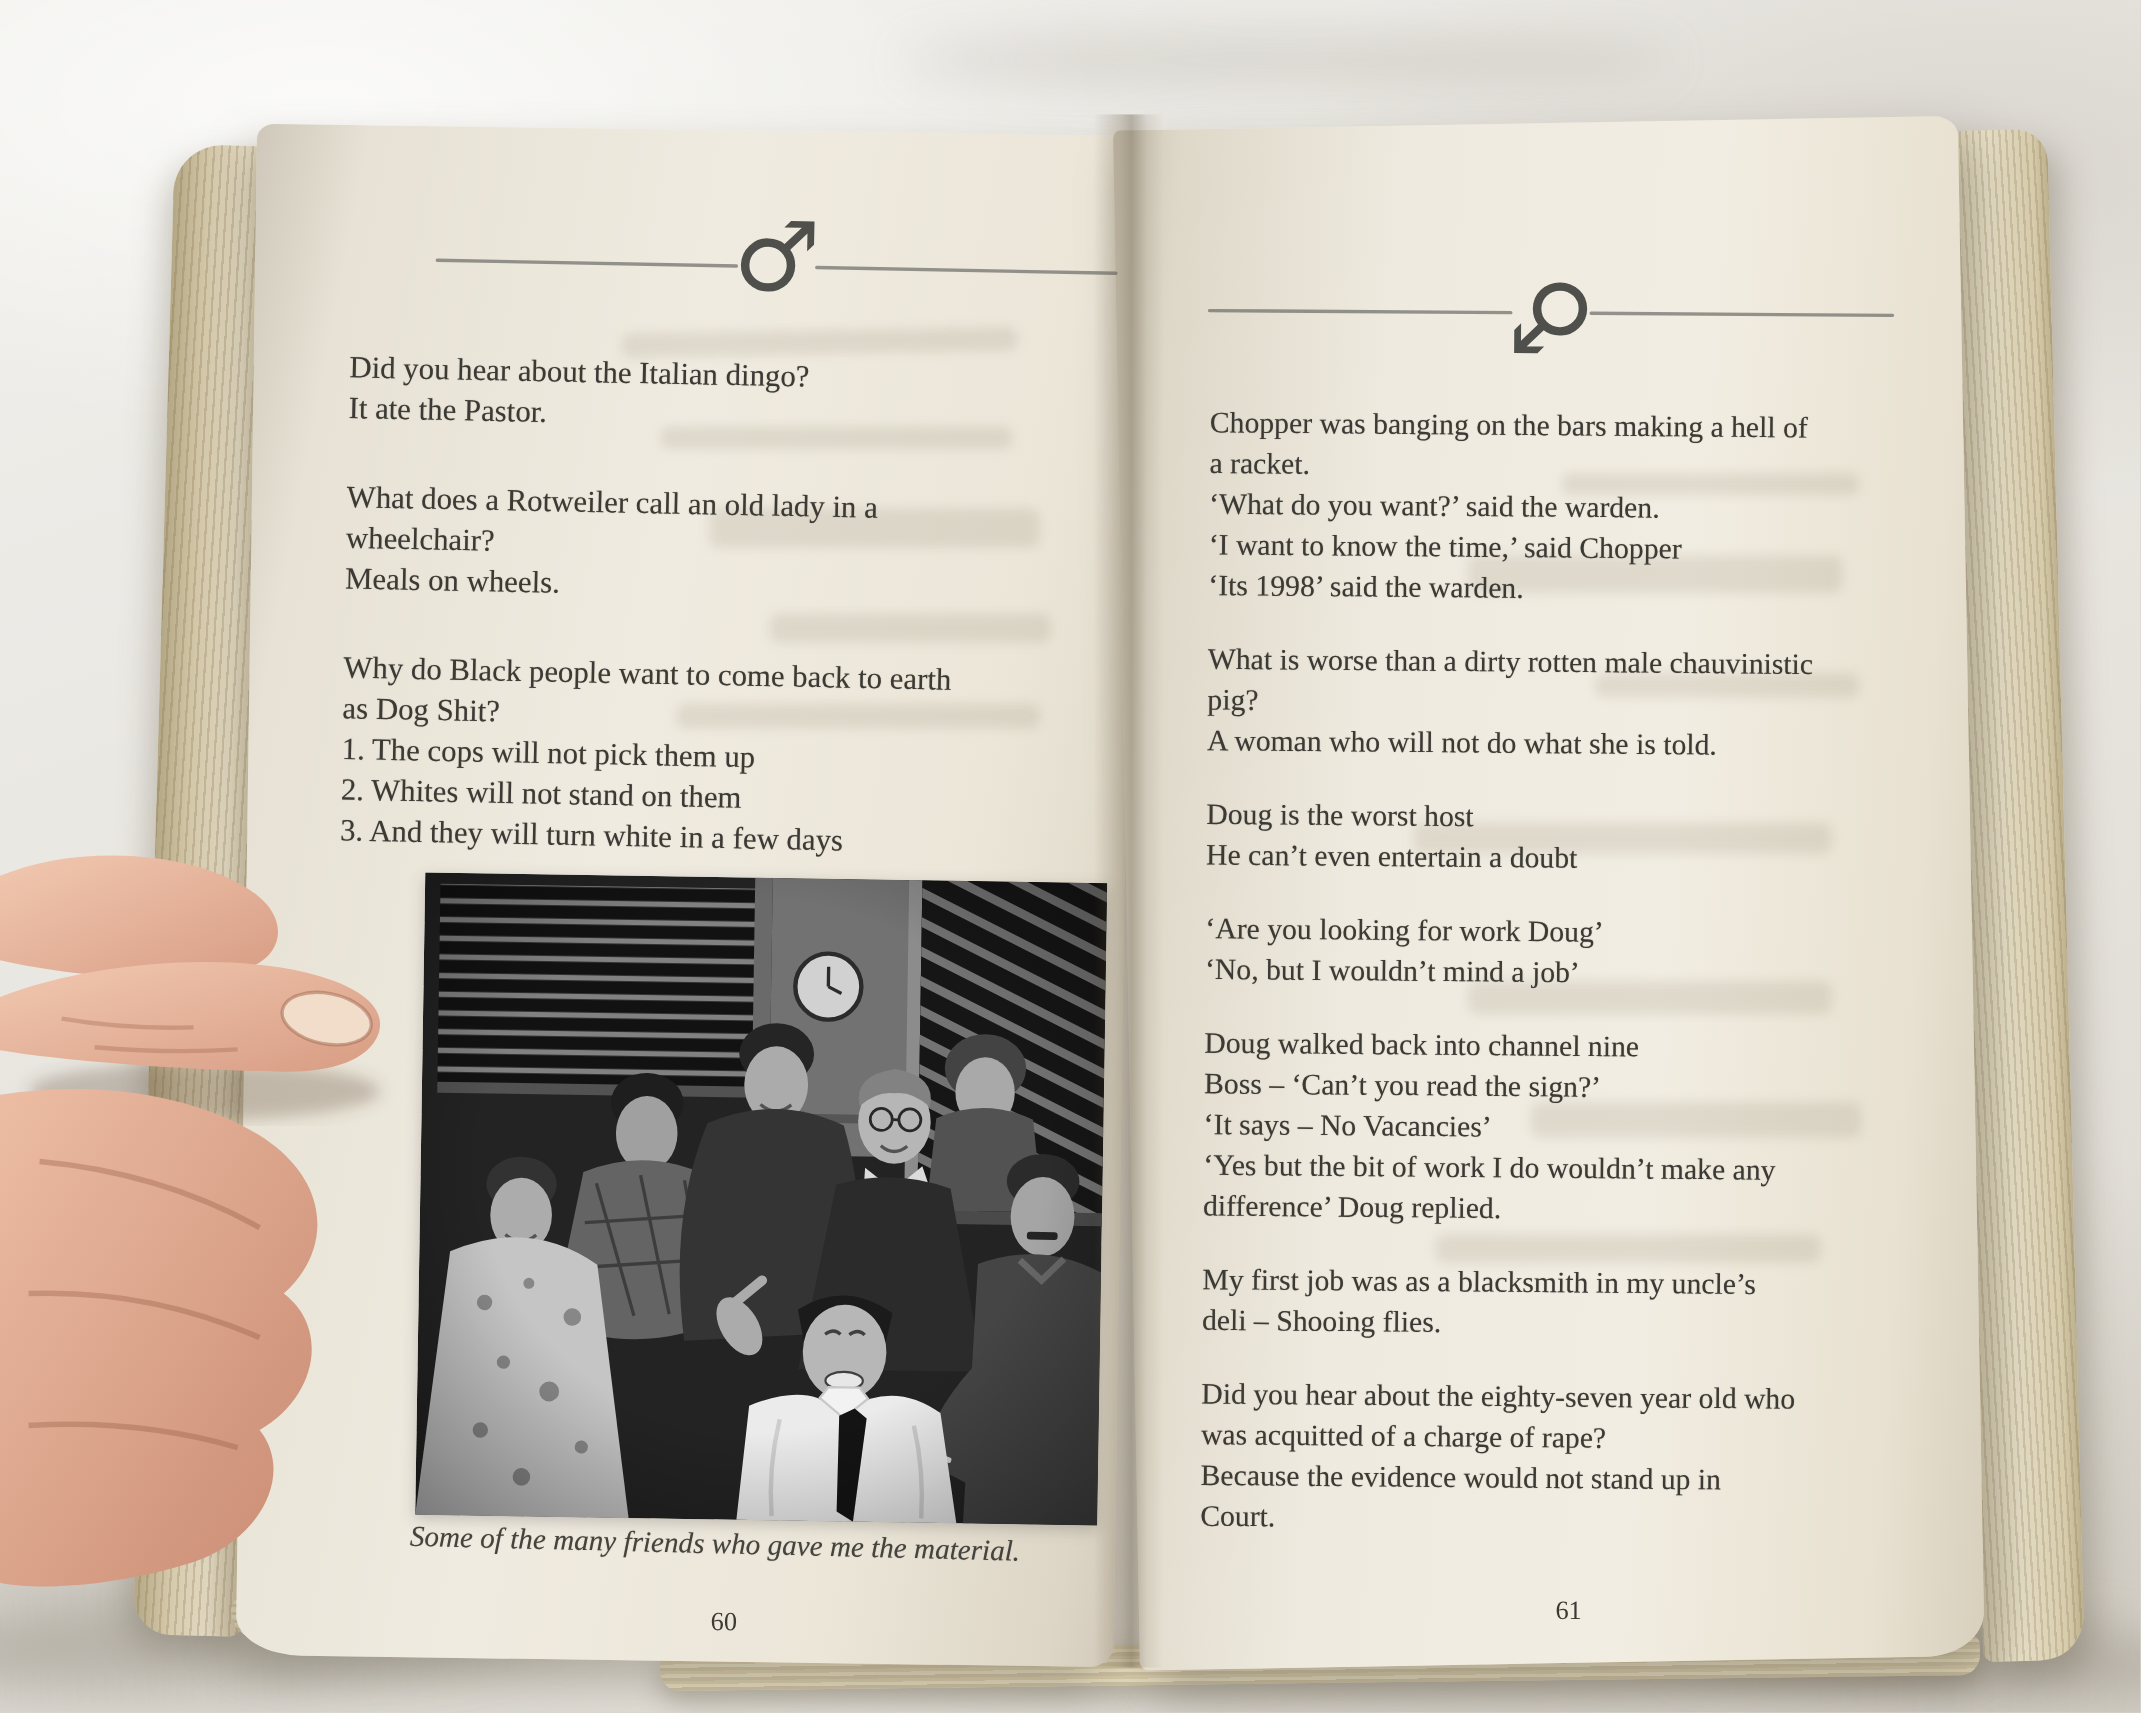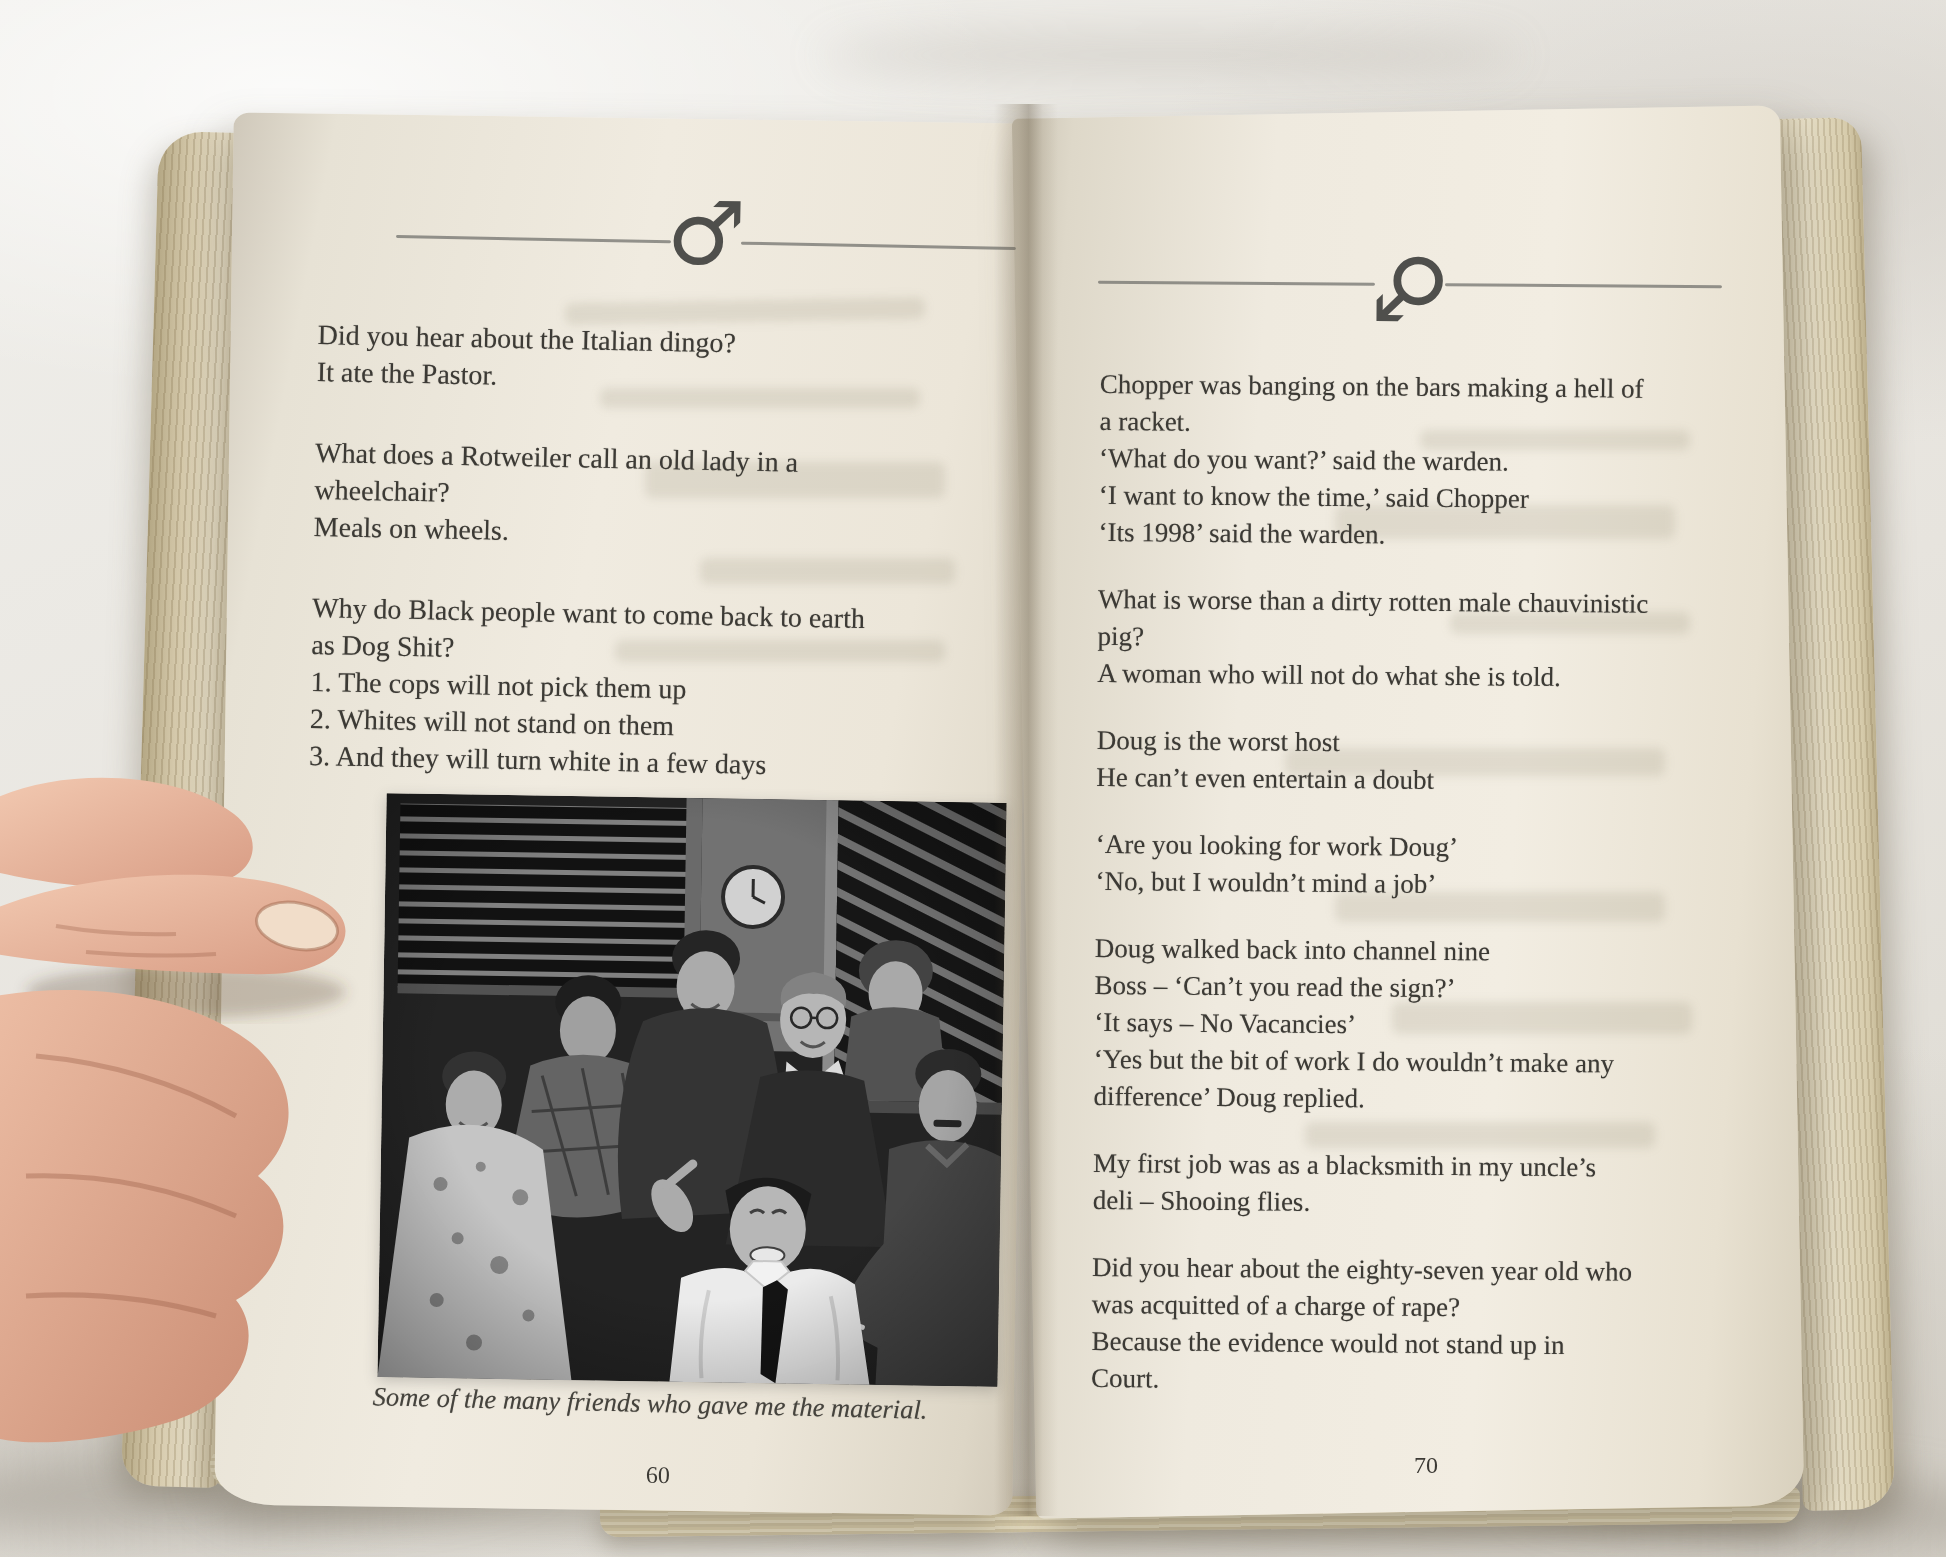--- a/index.html
+++ b/index.html
@@ -306,7 +306,7 @@
     </div>
   </div>
 
-  <div class="pagenum pagenum-right">70</div>
+  <div class="pagenum pagenum-right">61</div>
 
   <div class="hand">
     <svg viewBox="0 0 370 740" xmlns="http://www.w3.org/2000/svg">

